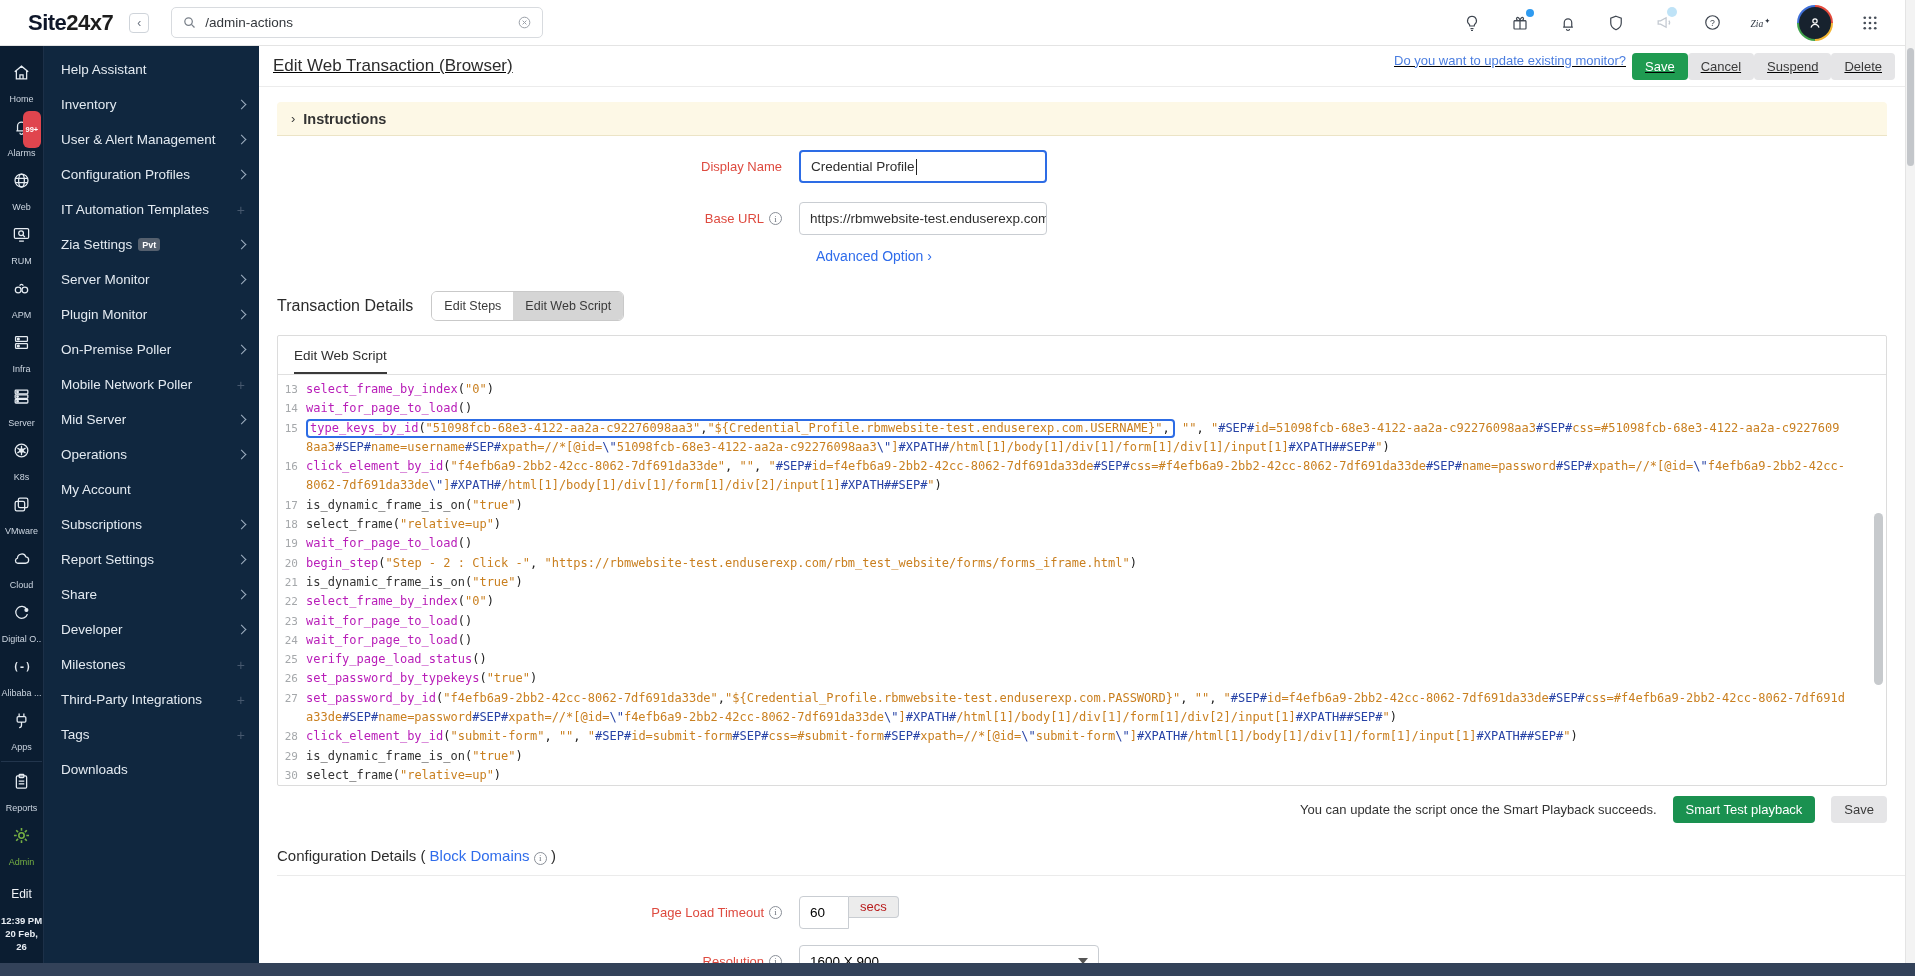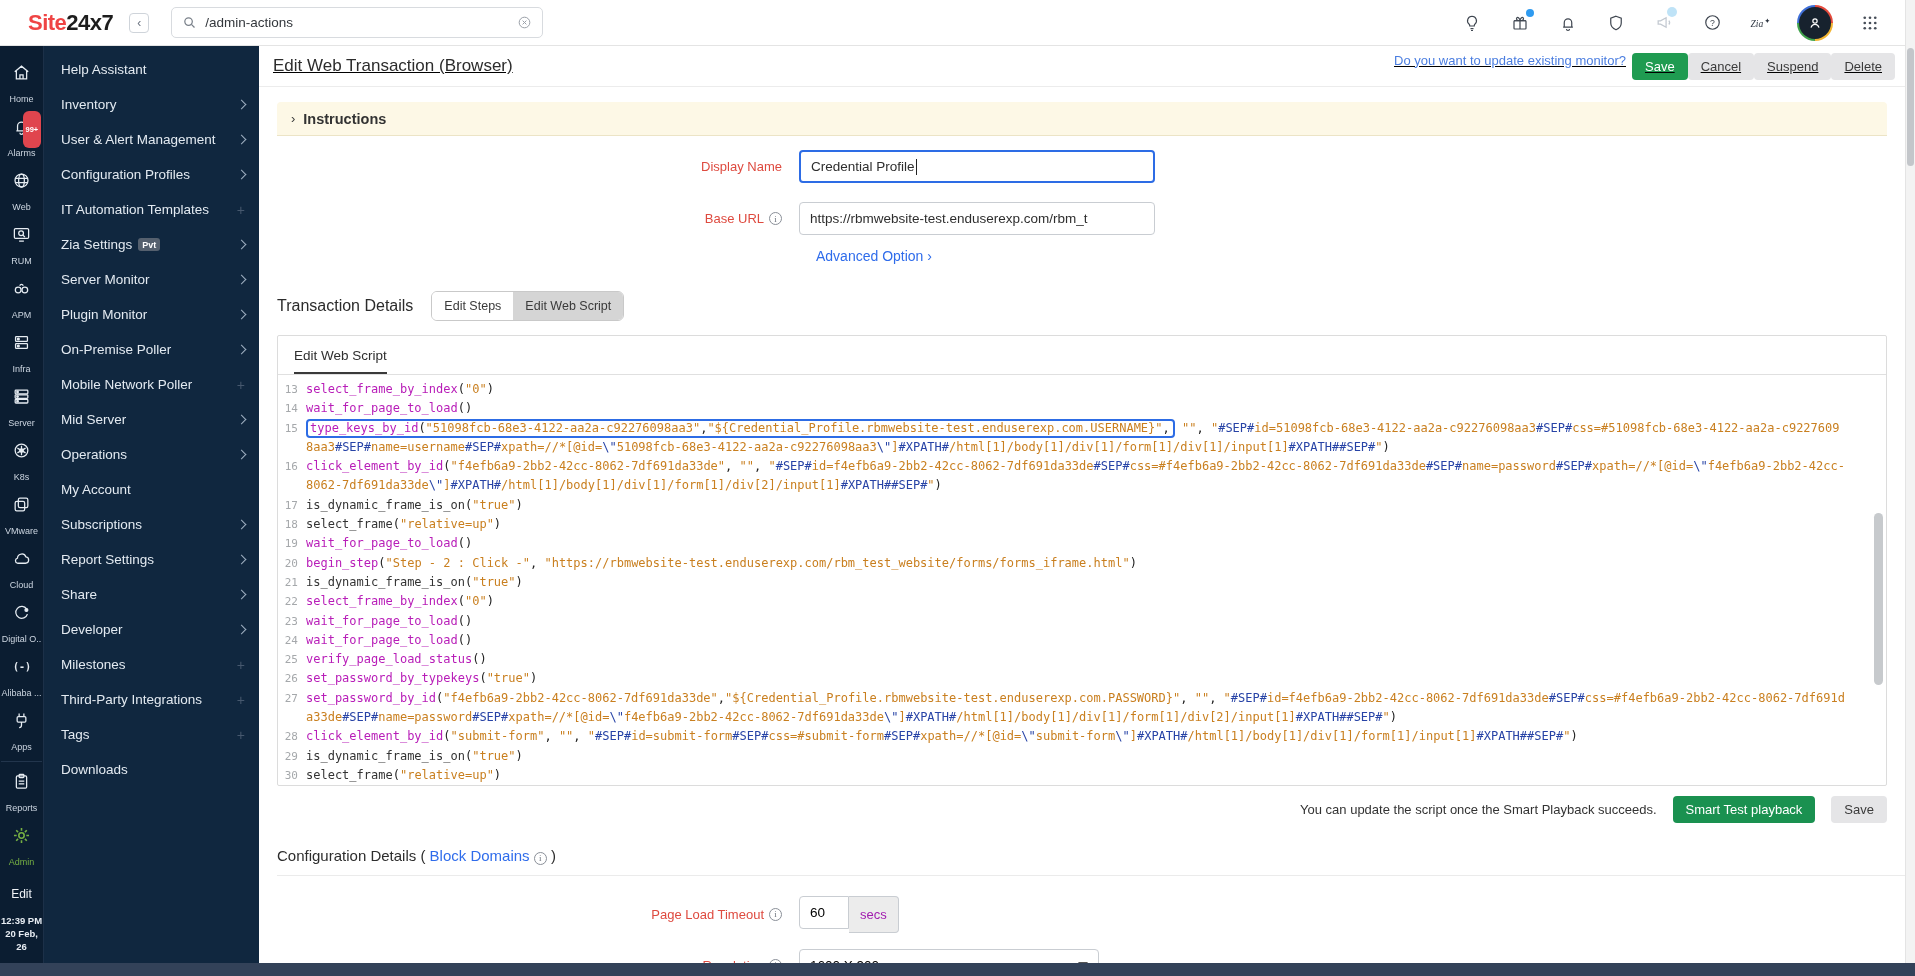--- a/index.html
+++ b/index.html
@@ -8,7 +8,7 @@
   
   .topbar { height:46px; display:flex; align-items:center; background:#fff; border-bottom:1px solid #e4e4e4; padding:0 14px 0 28px; position:relative; z-index:5; }
   .logo { font-size:22px; font-weight:bold; letter-spacing:-.5px; }
-  .logo .g { color:#ef4444; }
+  .logo .g { color:#0f172a; }
   .logo .d { color:#1d1d1d; }
   .collapse-btn { width:20px; height:20px; border:1px solid #cfd4da; border-radius:4px; margin-left:16px; display:flex; align-items:center; justify-content:center; color:#6b7380; font-size:12px; cursor:pointer; }
   .searchbox { margin-left:22px; width:372px; height:31px; border:1px solid #d8dbdf; border-radius:5px; display:flex; align-items:center; padding:0 10px; color:#33373c; }

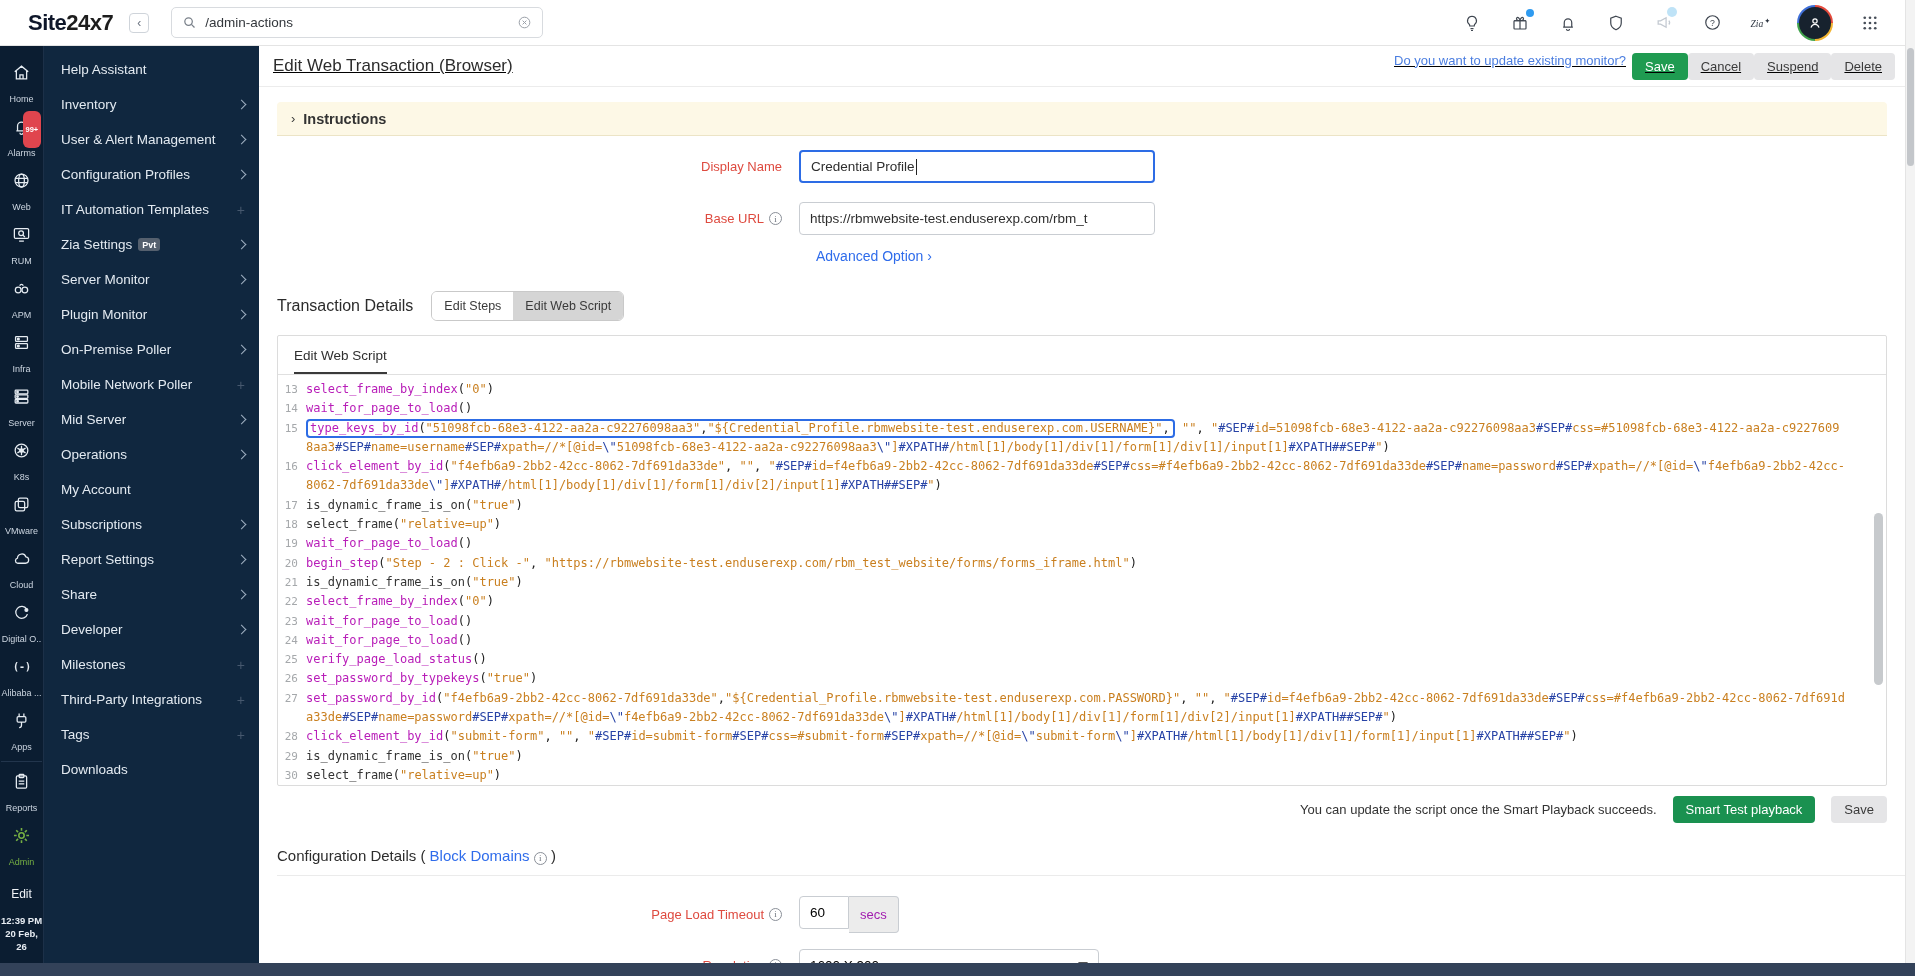--- a/index.html
+++ b/index.html
@@ -61,7 +61,7 @@
   .form-row { display:flex; align-items:center; margin-top:14px; }
   .form-label { flex:0 0 540px; text-align:right; font-size:13px; color:#de4a3f; padding-right:17px; display:flex; justify-content:flex-end; align-items:center; gap:5px; }
   .info-i { width:13px; height:13px; border:1px solid #8a8f98; border-radius:50%; color:#6e747d; font-size:9px; display:inline-flex; align-items:center; justify-content:center; font-family:"Liberation Serif", serif; }
-  .inputbox { width:356px; height:33px; border:1px solid #c9cdd2; border-radius:4px; display:flex; align-items:center; padding:0 10px; font-size:13.5px; color:#2e2e2e; overflow:hidden; white-space:nowrap; background:#fff; }
+  .inputbox { width:248px; height:33px; border:1px solid #c9cdd2; border-radius:4px; display:flex; align-items:center; padding:0 10px; font-size:13.5px; color:#2e2e2e; overflow:hidden; white-space:nowrap; background:#fff; }
   .inputbox.focus { border:2px solid #2d6ce5; }
   .caret { width:1px; height:16px; background:#222; margin-left:1px; }
   .adv-link { margin:13px 0 0 557px; color:#2f6ceb; font-size:14px; cursor:pointer; display:inline-block; }

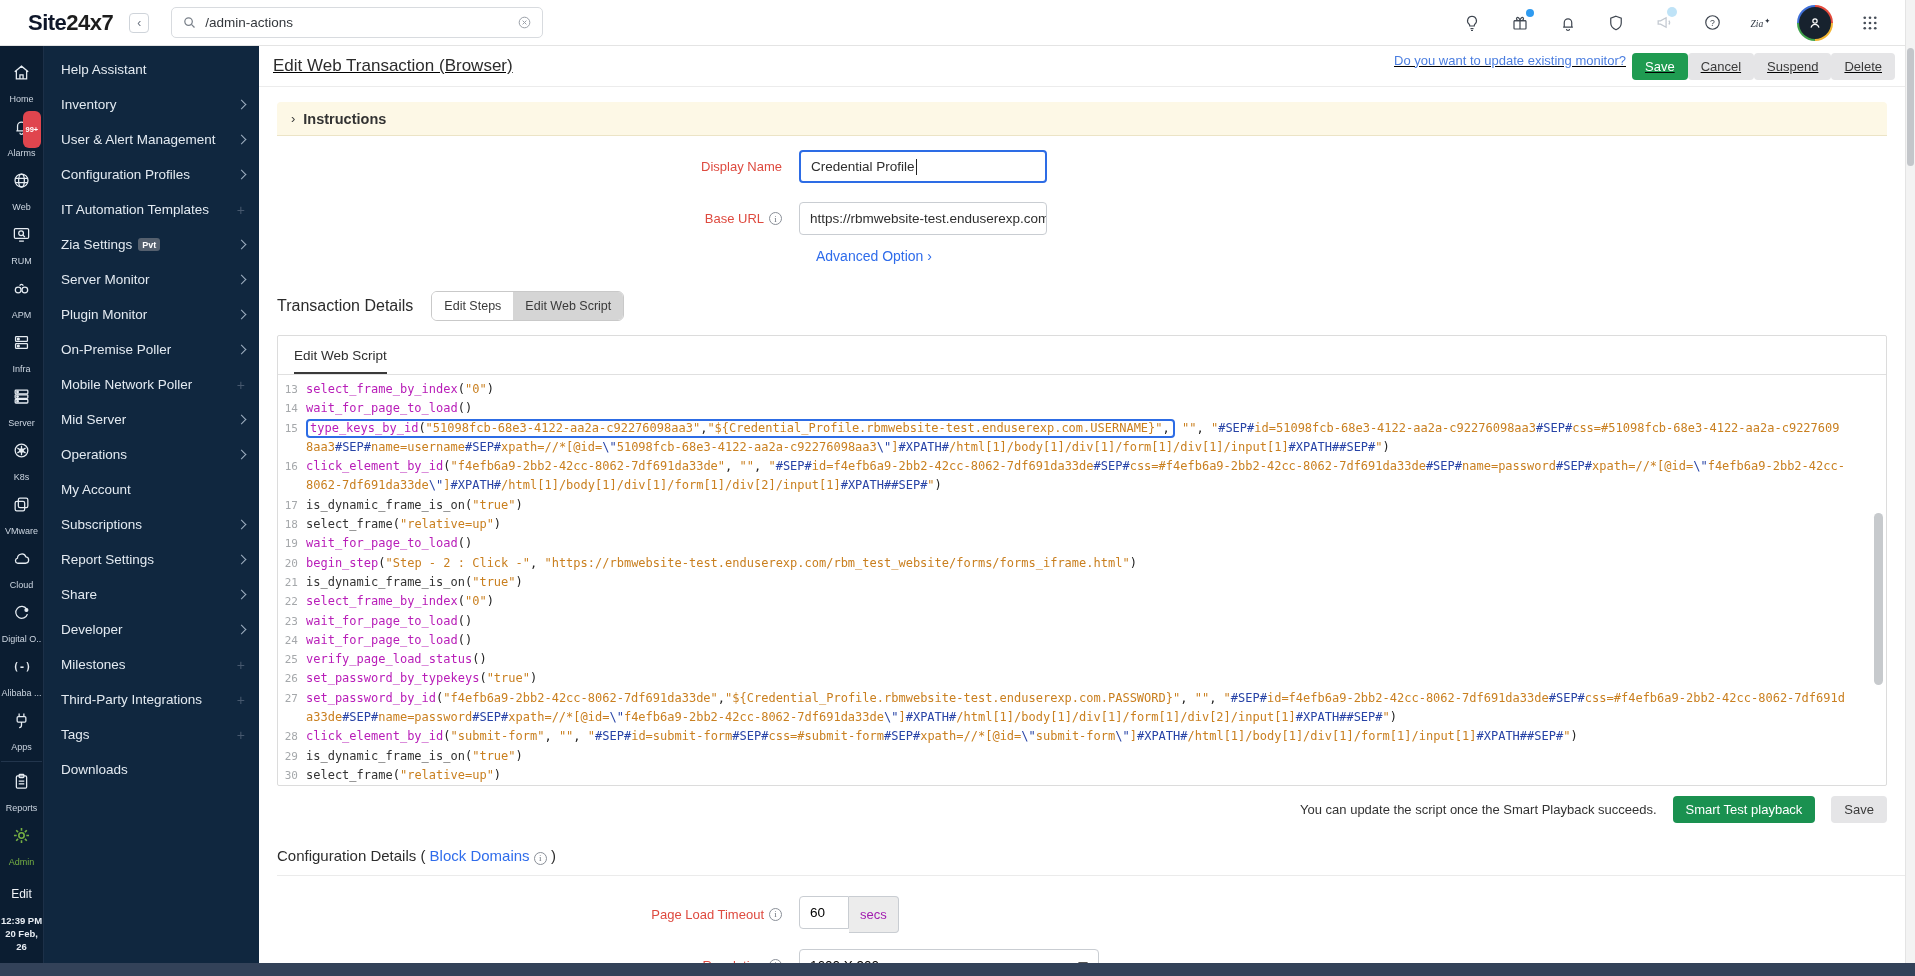--- a/index.html
+++ b/index.html
@@ -96,7 +96,7 @@
   .config-rule { border:none; border-top:1px solid #ebebeb; margin:10px 0 0 18px; }
   .timeout-box { display:flex; }
   .timeout-input { width:50px; height:33px; border:1px solid #c9cdd2; border-radius:4px 0 0 4px; display:flex; align-items:center; padding:0 10px; font-size:13.5px; background:#fff; }
-  .timeout-addon { height:37px; border:1px solid #c9cdd2; border-left:none; border-radius:0 4px 4px 0; background:#ececec; display:flex; align-items:center; padding:0 11px; font-size:13px; color:#a21caf; }
+  .timeout-addon { height:22px; border:1px solid #c9cdd2; border-left:none; border-radius:0 4px 4px 0; background:#ececec; display:flex; align-items:center; padding:0 11px; font-size:13px; color:#b91c1c; }
   .selectbox { width:300px; height:33px; border:1px solid #c9cdd2; border-radius:4px; display:flex; align-items:center; padding:0 10px; font-size:13.5px; background:#fff; cursor:pointer; }
   .sel-caret { margin-left:auto; width:0; height:0; border-left:5px solid transparent; border-right:5px solid transparent; border-top:6px solid #555; }
 

